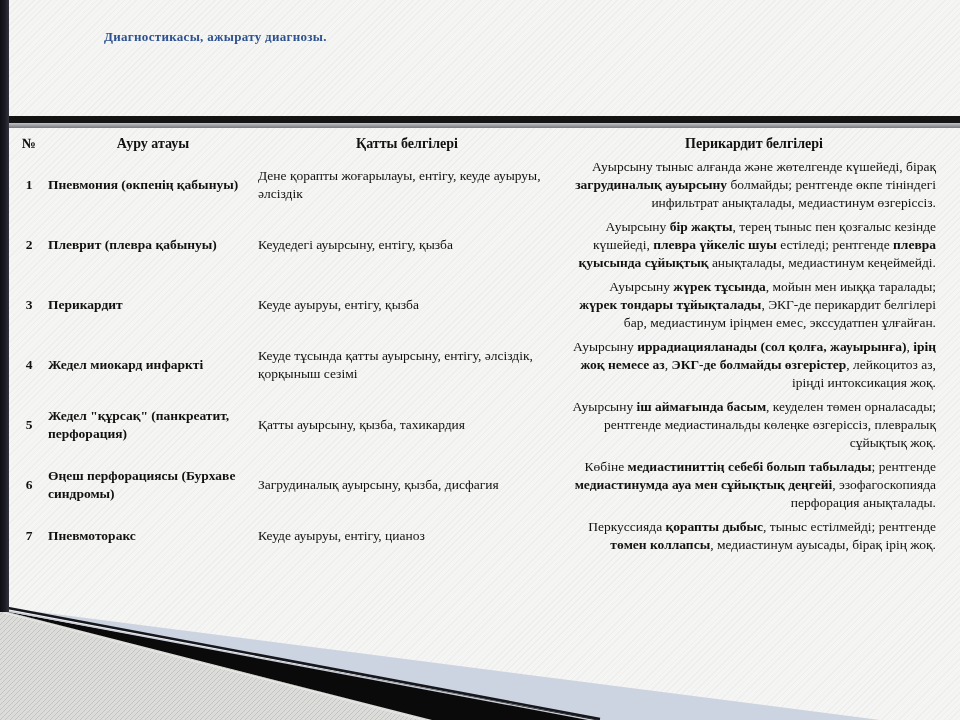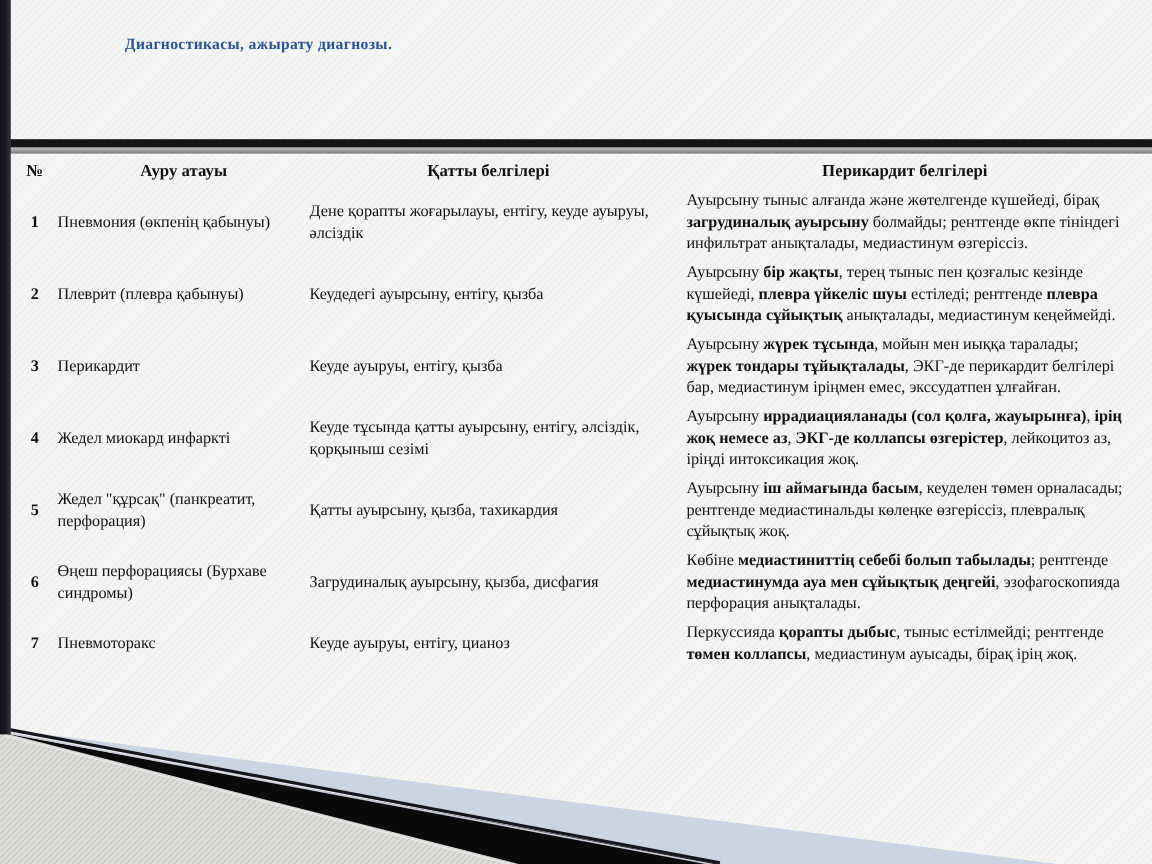--- a/index.html
+++ b/index.html
@@ -42,7 +42,7 @@
   td.cell-num{text-align:center;font-weight:bold;}
   td.cell-name{font-weight:normal;padding-right:8px !important;}
   td.cell-similar{padding-right:6px !important;}
-  td.cell-diff{text-align:left;padding:3px 16px !important;}
+  td.cell-diff{text-align:right;padding:3px 16px !important;}
   .decor{position:absolute;left:0;top:0;pointer-events:none;}
   .decor-under{z-index:1;}
   .decor-over{z-index:3;}

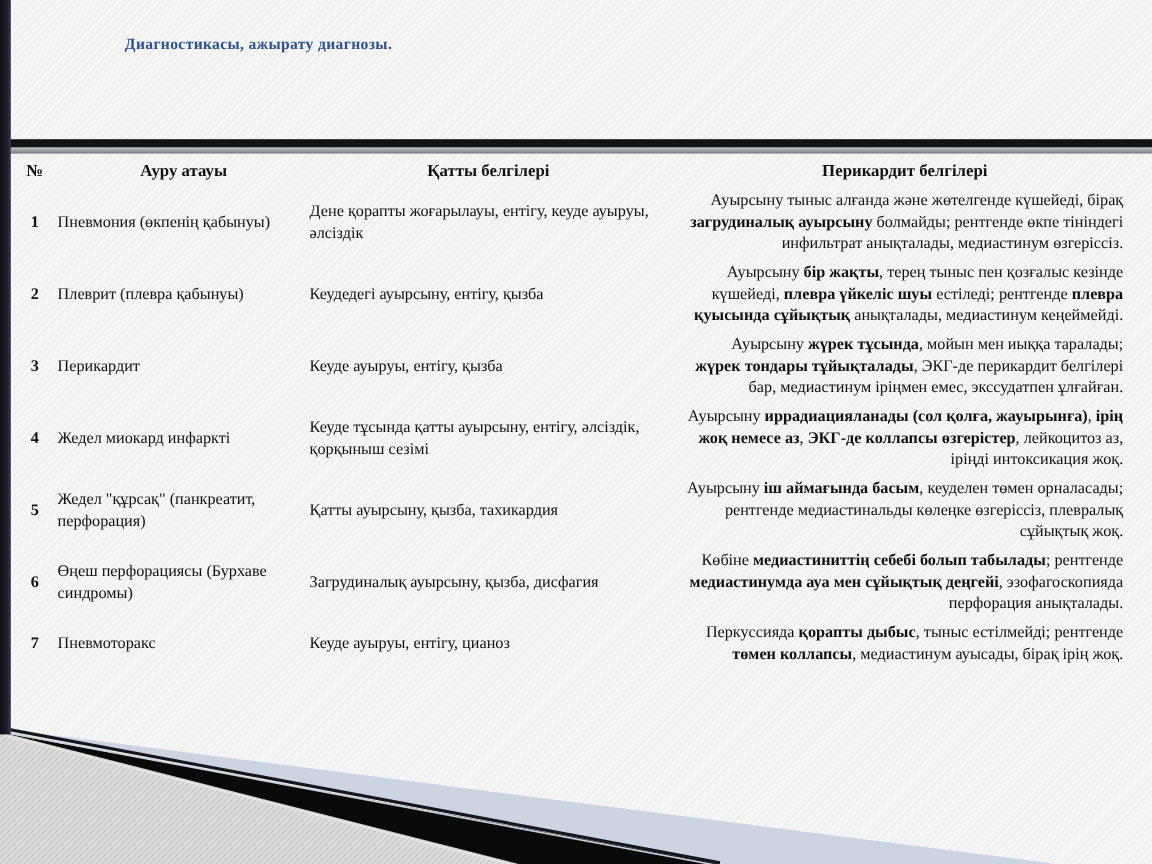--- a/index.html
+++ b/index.html
@@ -40,7 +40,7 @@
     padding:3px 0;
   }
   td.cell-num{text-align:center;font-weight:bold;}
-  td.cell-name{font-weight:normal;padding-right:8px !important;}
+  td.cell-name{font-weight:bold;padding-right:8px !important;}
   td.cell-similar{padding-right:6px !important;}
   td.cell-diff{text-align:right;padding:3px 16px !important;}
   .decor{position:absolute;left:0;top:0;pointer-events:none;}

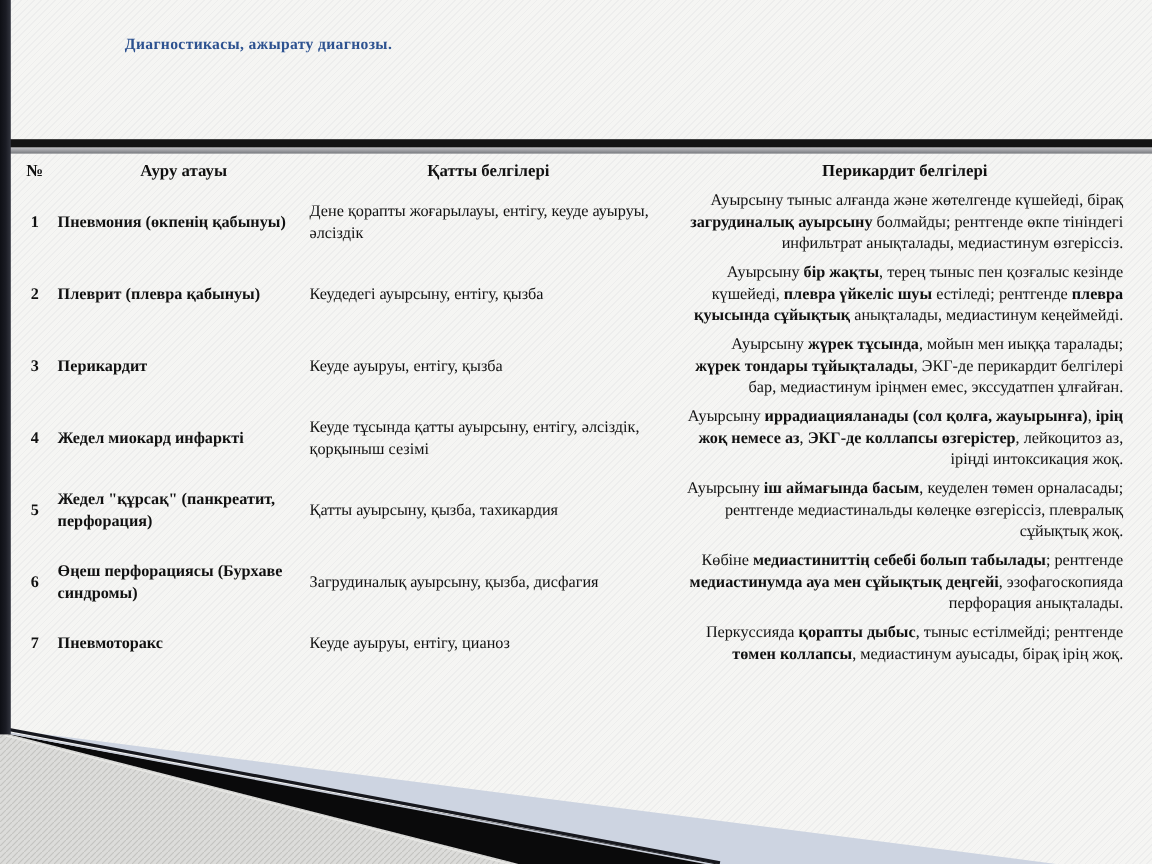--- a/index.html
+++ b/index.html
@@ -111,7 +111,7 @@
     <td class="cell-num">4</td>
     <td class="cell-name">Жедел миокард инфаркті</td>
     <td class="cell-similar">Кеуде тұсында қатты ауырсыну, ентігу, әлсіздік, қорқыныш сезімі</td>
-    <td class="cell-diff">Ауырсыну <b>иррадиацияланады (сол қолға, жауырынға)</b>, <b>ірің жоқ немесе аз</b>, <b>ЭКГ-де коллапсы өзгерістер</b>, лейкоцитоз аз, іріңді интоксикация жоқ.</td>
+    <td class="cell-diff">Ауырсыну <b>иррадиацияланады (сол қолға, жауырынға)</b>, <b>ірің жоқ немесе аз</b>, <b>ЭКГ-де болмайды өзгерістер</b>, лейкоцитоз аз, іріңді интоксикация жоқ.</td>
   </tr>
           <tr>
     <td class="cell-num">5</td>

